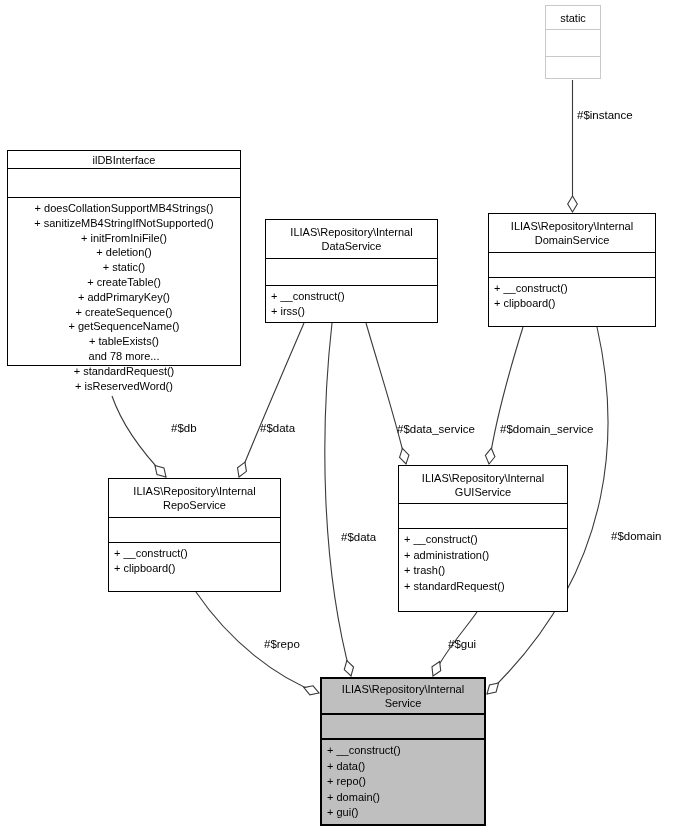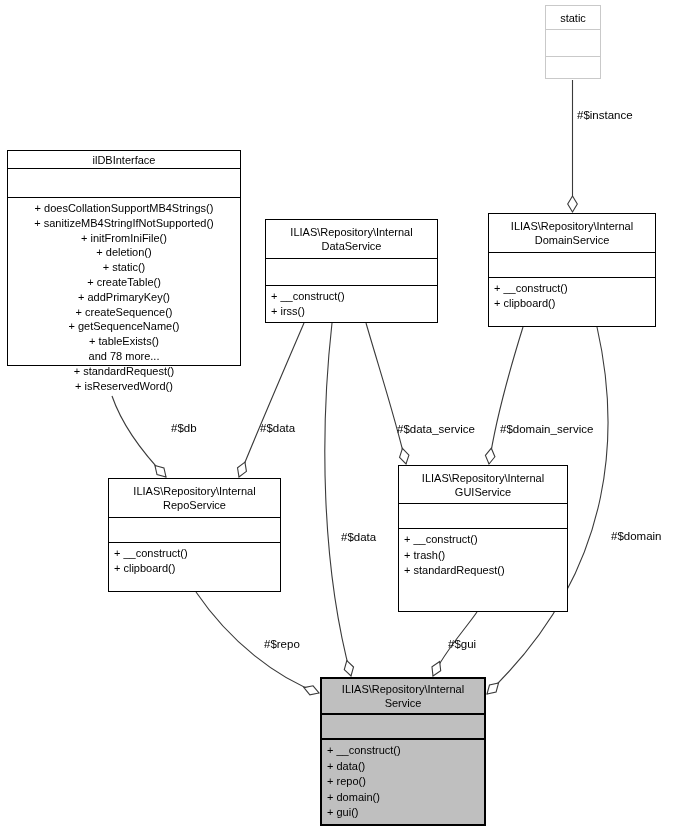--- a/index.html
+++ b/index.html
@@ -142,6 +142,7 @@
     <div class="attrs" style="height:25px;"></div>
     <div class="methods" style="height:82px;line-height:15.6px;">
       <div class="m">+ __construct()</div>
+      <div class="m">+ administration()</div>
       <div class="m">+ trash()</div>
       <div class="m">+ standardRequest()</div>
     </div>

